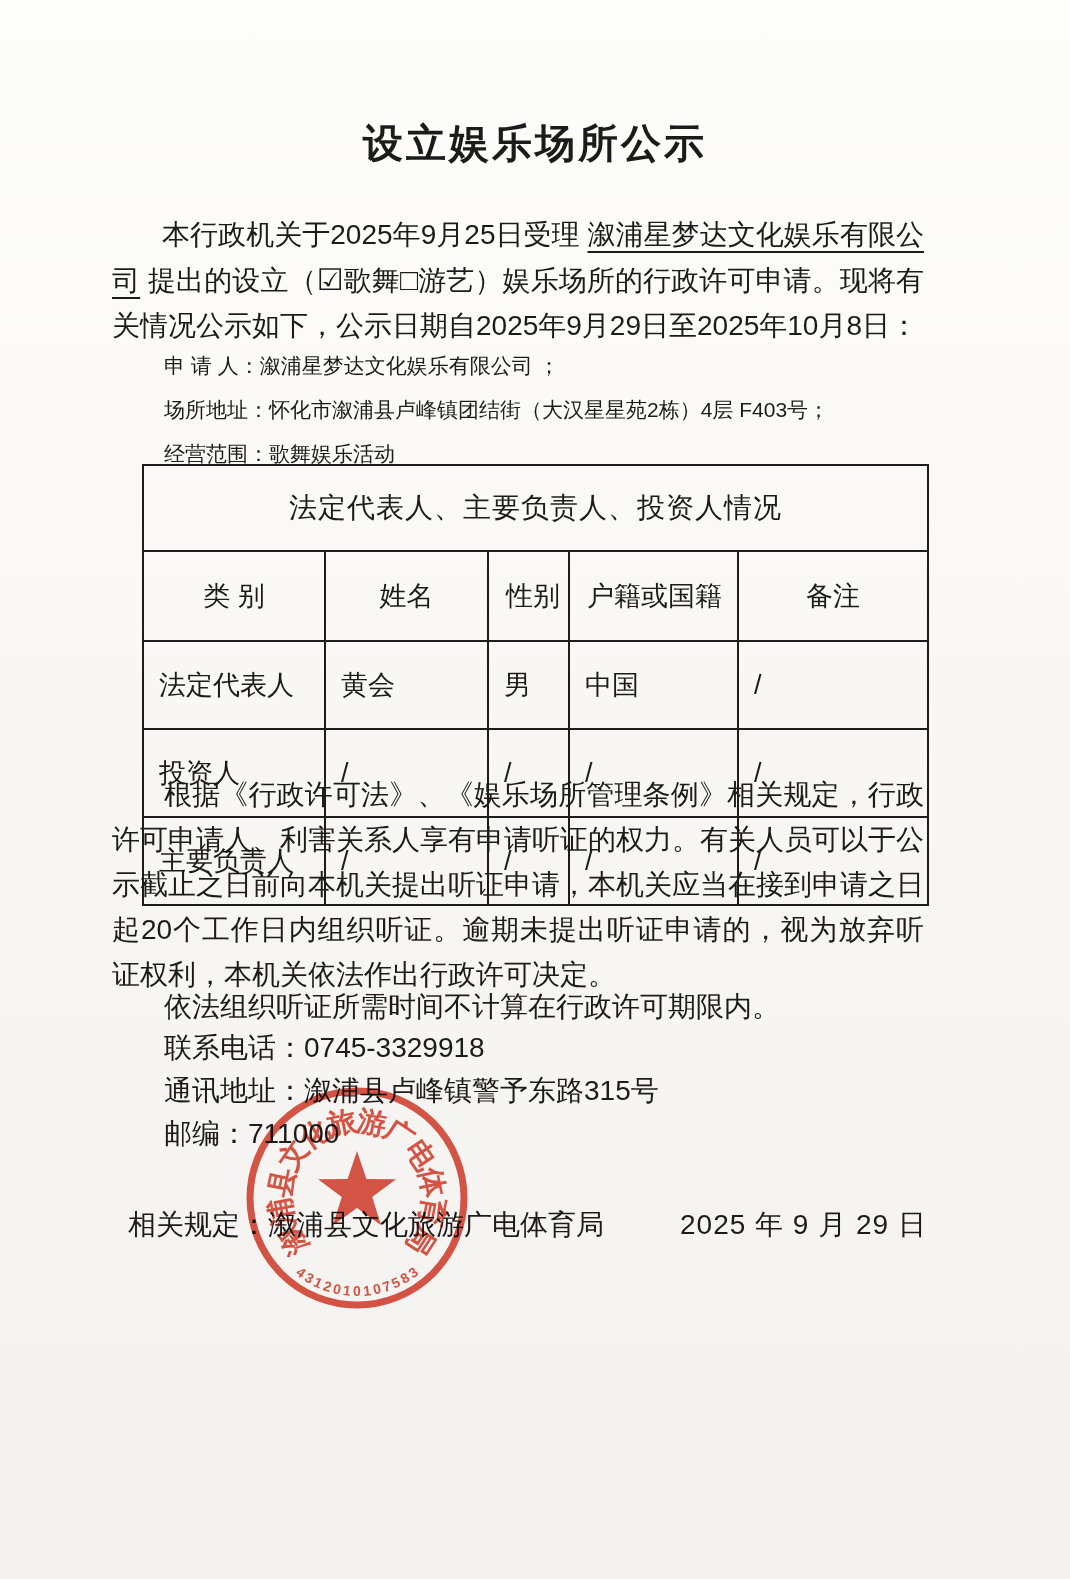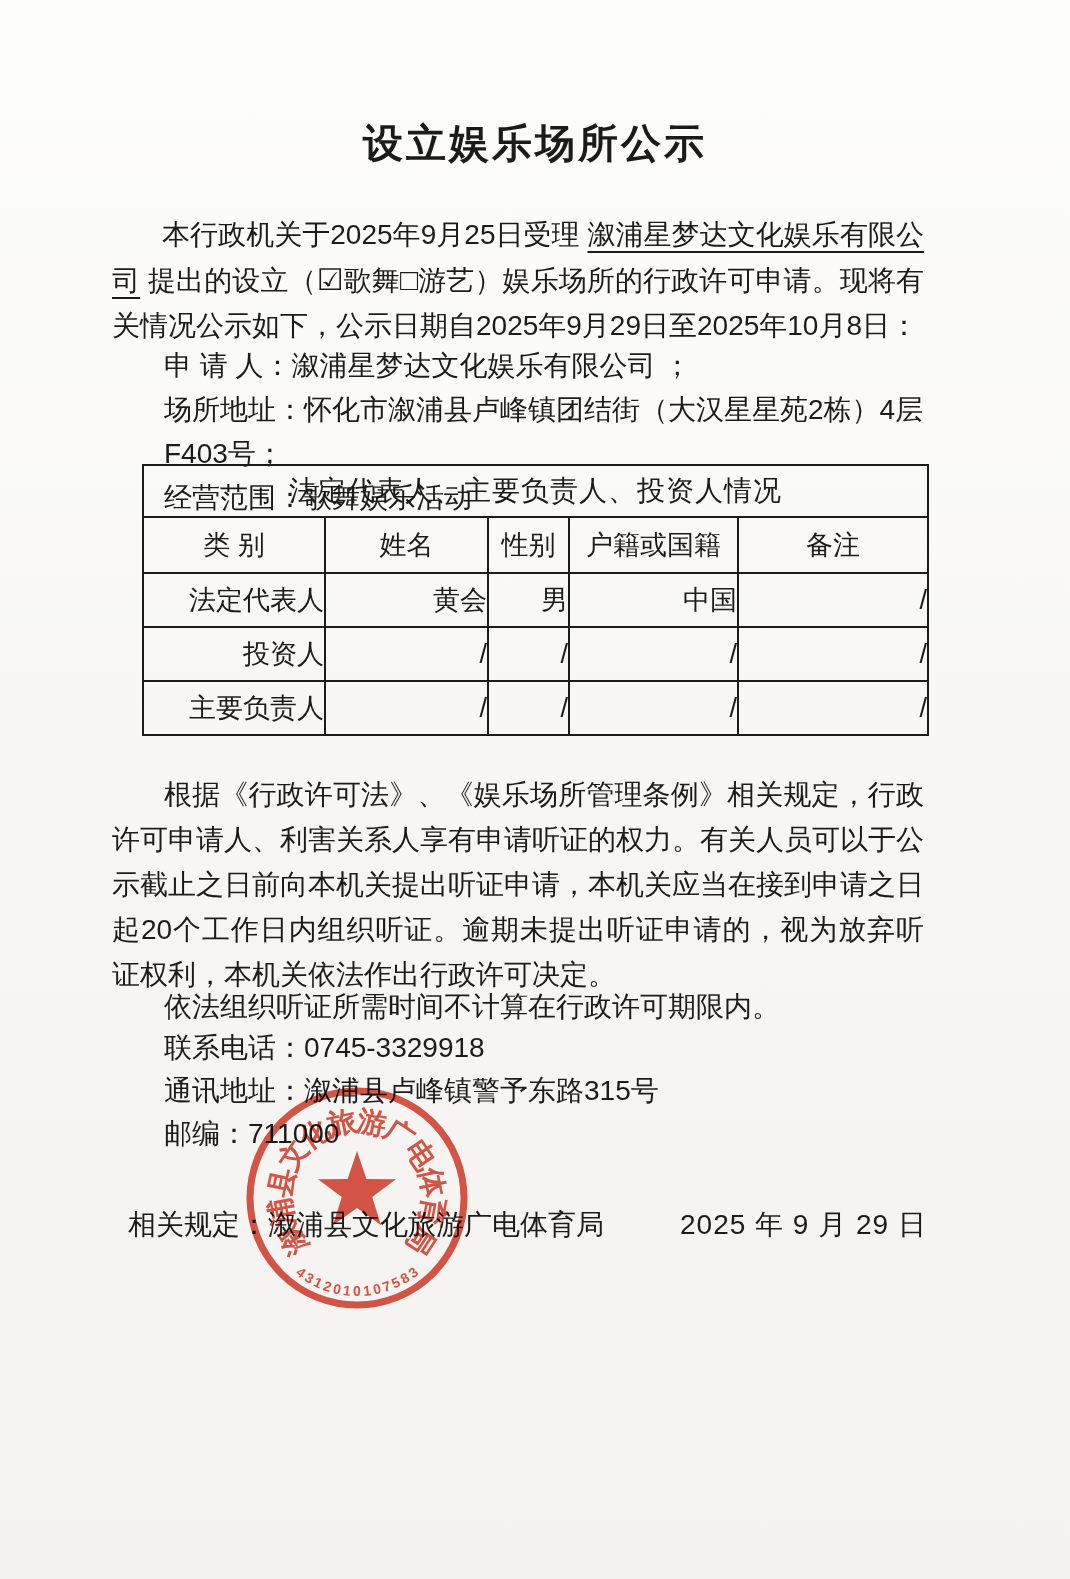--- a/index.html
+++ b/index.html
@@ -41,7 +41,7 @@
   .info-block{
     position:absolute;
     top:344px; left:128px; width:812px;
-    font-size:28px;
+    font-size:21px;
     line-height:44px;
   }
   .info-line{ padding-left:36px; }

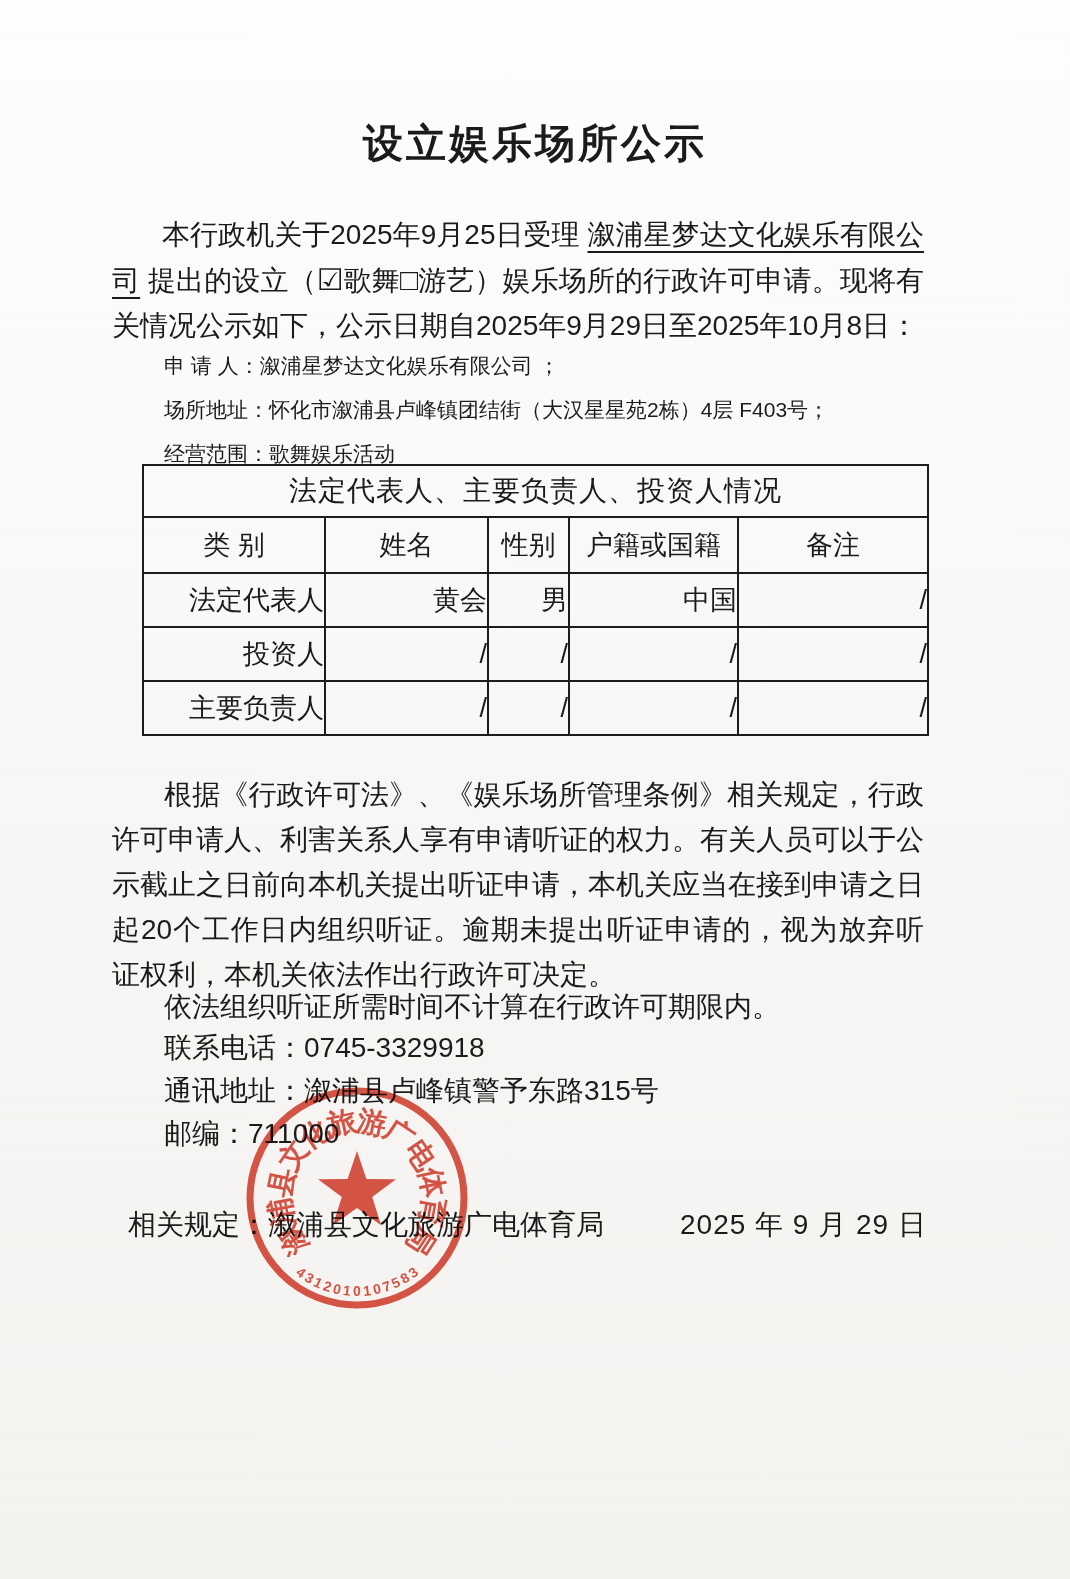--- a/index.html
+++ b/index.html
@@ -56,7 +56,7 @@
   }
   .rep-table td{
     border:2px solid #1c1c1c;
-    padding:0;
+    padding:17px;
     overflow:hidden;
     white-space:nowrap;
   }

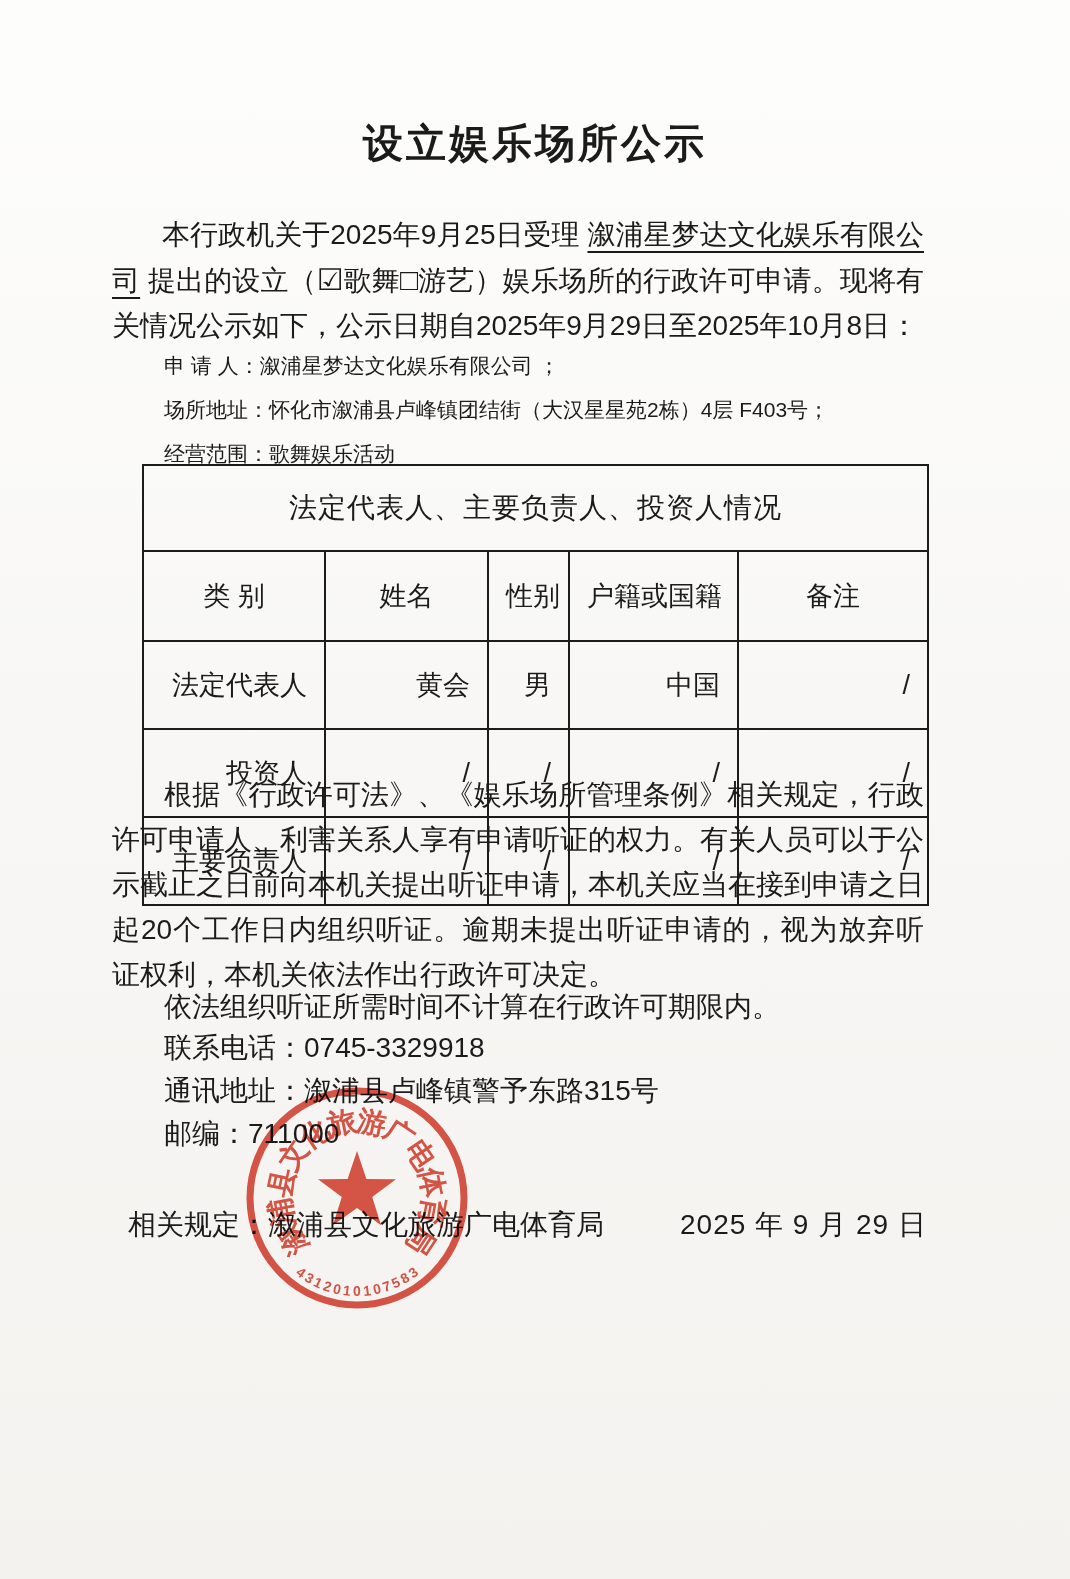--- a/index.html
+++ b/index.html
@@ -72,7 +72,7 @@
   }
   .rep-table .t-row td{
     height:52px;
-    text-align:right;
+    text-align:left;
     padding-left:15px;
   }
   .contact-block{

